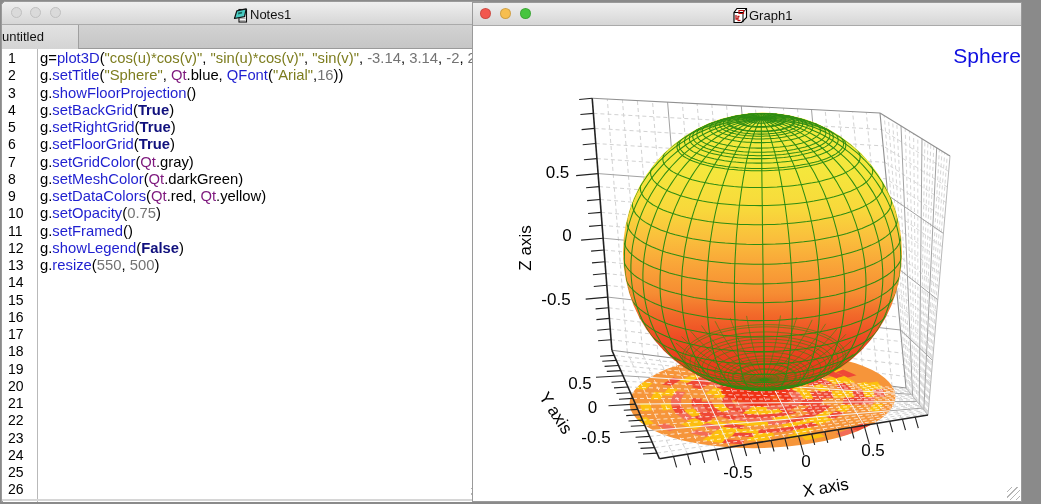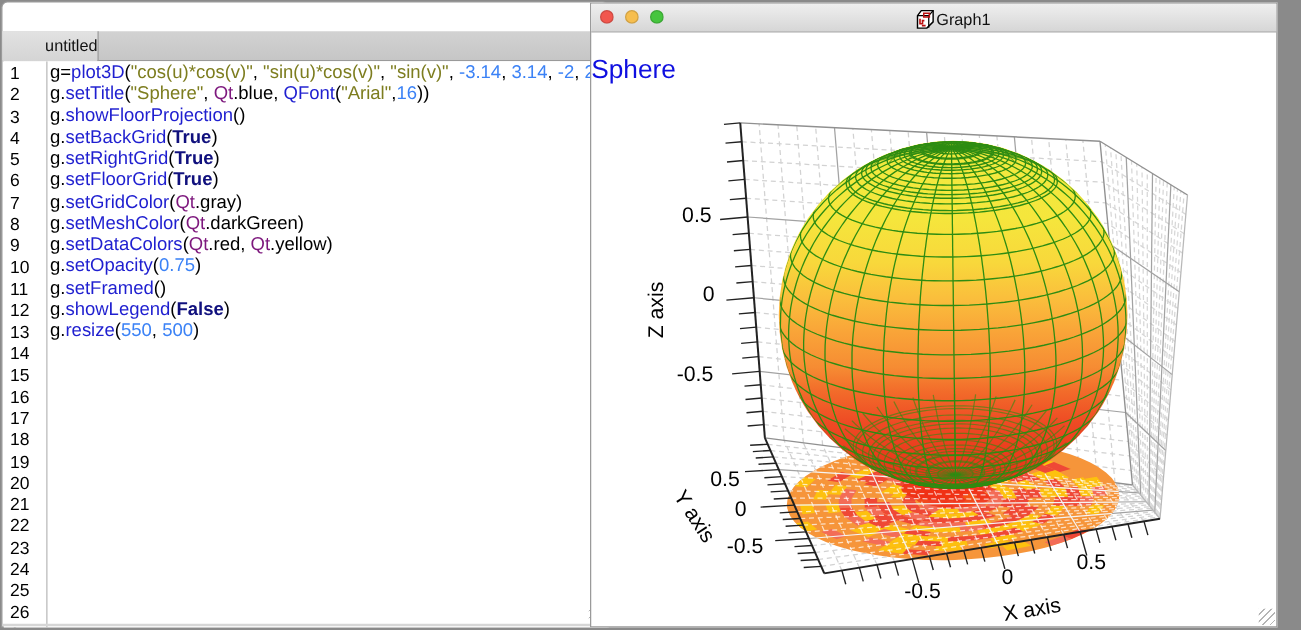--- a/index.html
+++ b/index.html
@@ -31,6 +31,17 @@
 </style></head>
 <body>
 <div class="win" id="notes">
+ <div class="tbar">
+  <div class="tl" style="left:8.5px"></div>
+      <div class="tl" style="left:28px"></div>
+      <div class="tl" style="left:47.5px"></div>
+  <div class="ttext" style="left:231px"><svg width="17" height="17" viewBox="0 0 17 17" style="vertical-align:-4px">
+          <rect x="6" y="3.5" width="7.5" height="12.5" fill="#f5f5f5" stroke="#111" stroke-width="1.1"></rect>
+          <path d="M7 6.5h5.5M7 8.5h5.5M7 10.5h5.5M7 12.5h5.5M7 14.5h5.5" stroke="#aaa" stroke-width="0.9"></path>
+          <path d="M1.5 12.5 L3.8 4.8 L13.2 2.8 L11.5 10.7 Z" fill="#4accc3" stroke="#111" stroke-width="1.2" stroke-linejoin="round"></path>
+          <path d="M5.2 6.6 L9.2 5.8 L9.0 7.6 L5.0 8.4 Z" fill="#17685f"></path>
+        </svg>Notes1</div>
+ </div>
  <div id="tabbar">
       <div id="tab1">untitled</div>
       <div id="plusbtn">+</div>

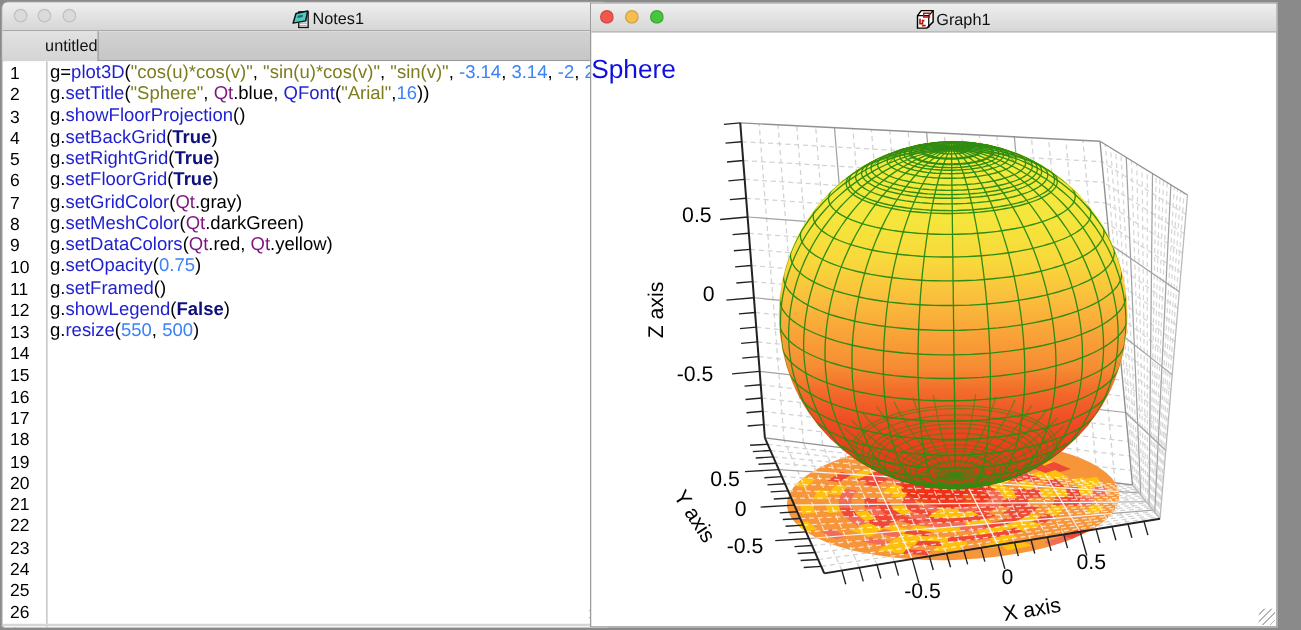--- a/index.html
+++ b/index.html
@@ -10,7 +10,7 @@
 #notes{left:1px;top:1px;width:486px;height:501px;border-radius:5px 5px 0 0}
 #notes .tl{background:#dadada;border:1px solid #c0c0c0}
 #tabbar{position:absolute;left:0;right:0;top:23px;height:24px;background:linear-gradient(#d2d2d2,#c6c6c6);border-bottom:1px solid #9a9a9a}
-#tab1{position:absolute;left:0;top:0;width:77px;height:24px;background:linear-gradient(#e2e2e2,#d4d4d4);border-right:1px solid #9f9f9f;font-size:13px;color:#111;text-align:right;line-height:24px}
+#tab1{position:absolute;left:0;top:0;width:77px;height:24px;background:linear-gradient(#e2e2e2,#d4d4d4);border-right:1px solid #9f9f9f;font-size:13px;color:#111;text-align:left;line-height:24px}
 #plusbtn{position:absolute;right:3px;top:0;font-size:15px;color:#222;line-height:24px}
 #edit{position:absolute;left:1px;top:47px;width:484px;height:453px;background:#fff;border-right:1px solid #9a9a9a;overflow:hidden}
 #lnums{position:absolute;left:5px;top:1px;font-size:14px;line-height:17.25px;color:#000}

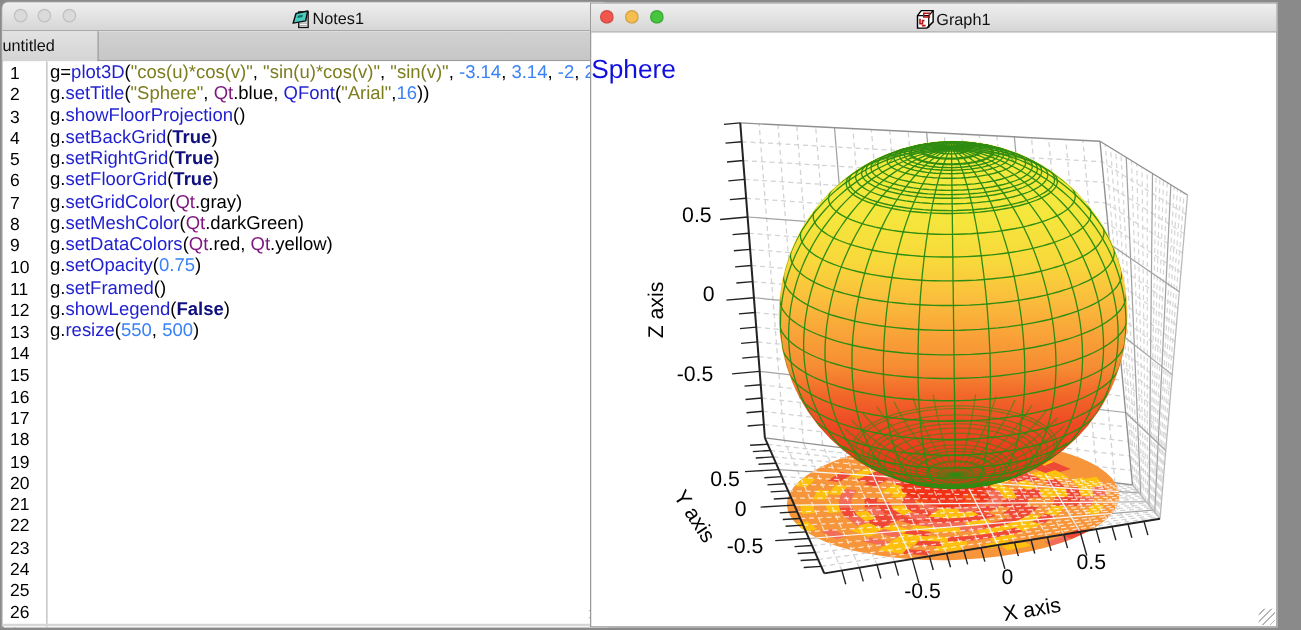--- a/index.html
+++ b/index.html
@@ -18,7 +18,7 @@
 #codes{position:absolute;left:37px;top:1px;font-size:14.8px;line-height:17.25px;color:#000;white-space:nowrap}
 .fn{color:#1f1fd0;}
 .st{color:#7d7d1f}
-.nu{color:#3b82f6}
+.nu{color:#737373}
 .qt{color:#7d177d;font-weight:normal}
 .bo{color:#10107d;font-weight:bold}
 #nfoot{position:absolute;left:0;right:0;bottom:0;height:2px;background:#d6d6d6}

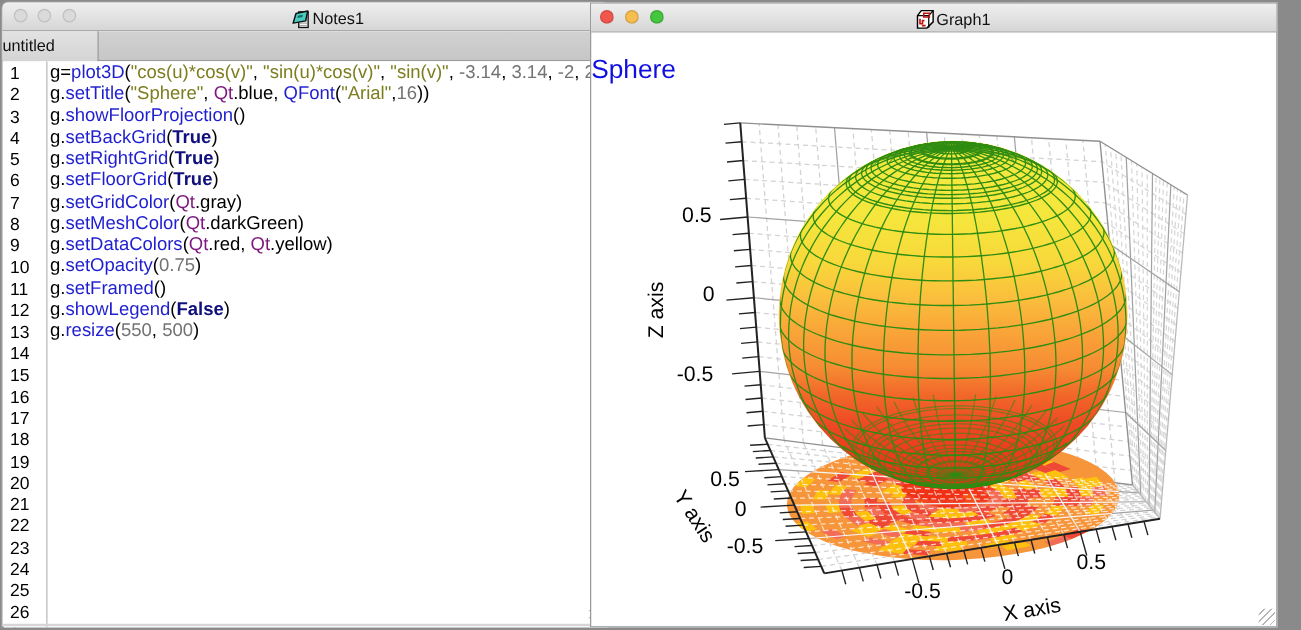--- a/index.html
+++ b/index.html
@@ -25,7 +25,7 @@
 
 #graph{left:472px;top:2px;width:550px;height:500px}
 #graph .tl{border:1px solid rgba(0,0,0,0.15)}
-#gtitle{position:absolute;left:0;right:0;top:41px;text-align:left;font-size:21px;color:#0f0fe0}
+#gtitle{position:absolute;left:0;right:0;top:41px;text-align:right;font-size:21px;color:#0f0fe0}
 .grip{position:absolute;right:1px;bottom:1px;width:13px;height:13px;
 background:repeating-linear-gradient(135deg,transparent 0 3px,#b5b5b5 3px 4px)}
 </style></head>

